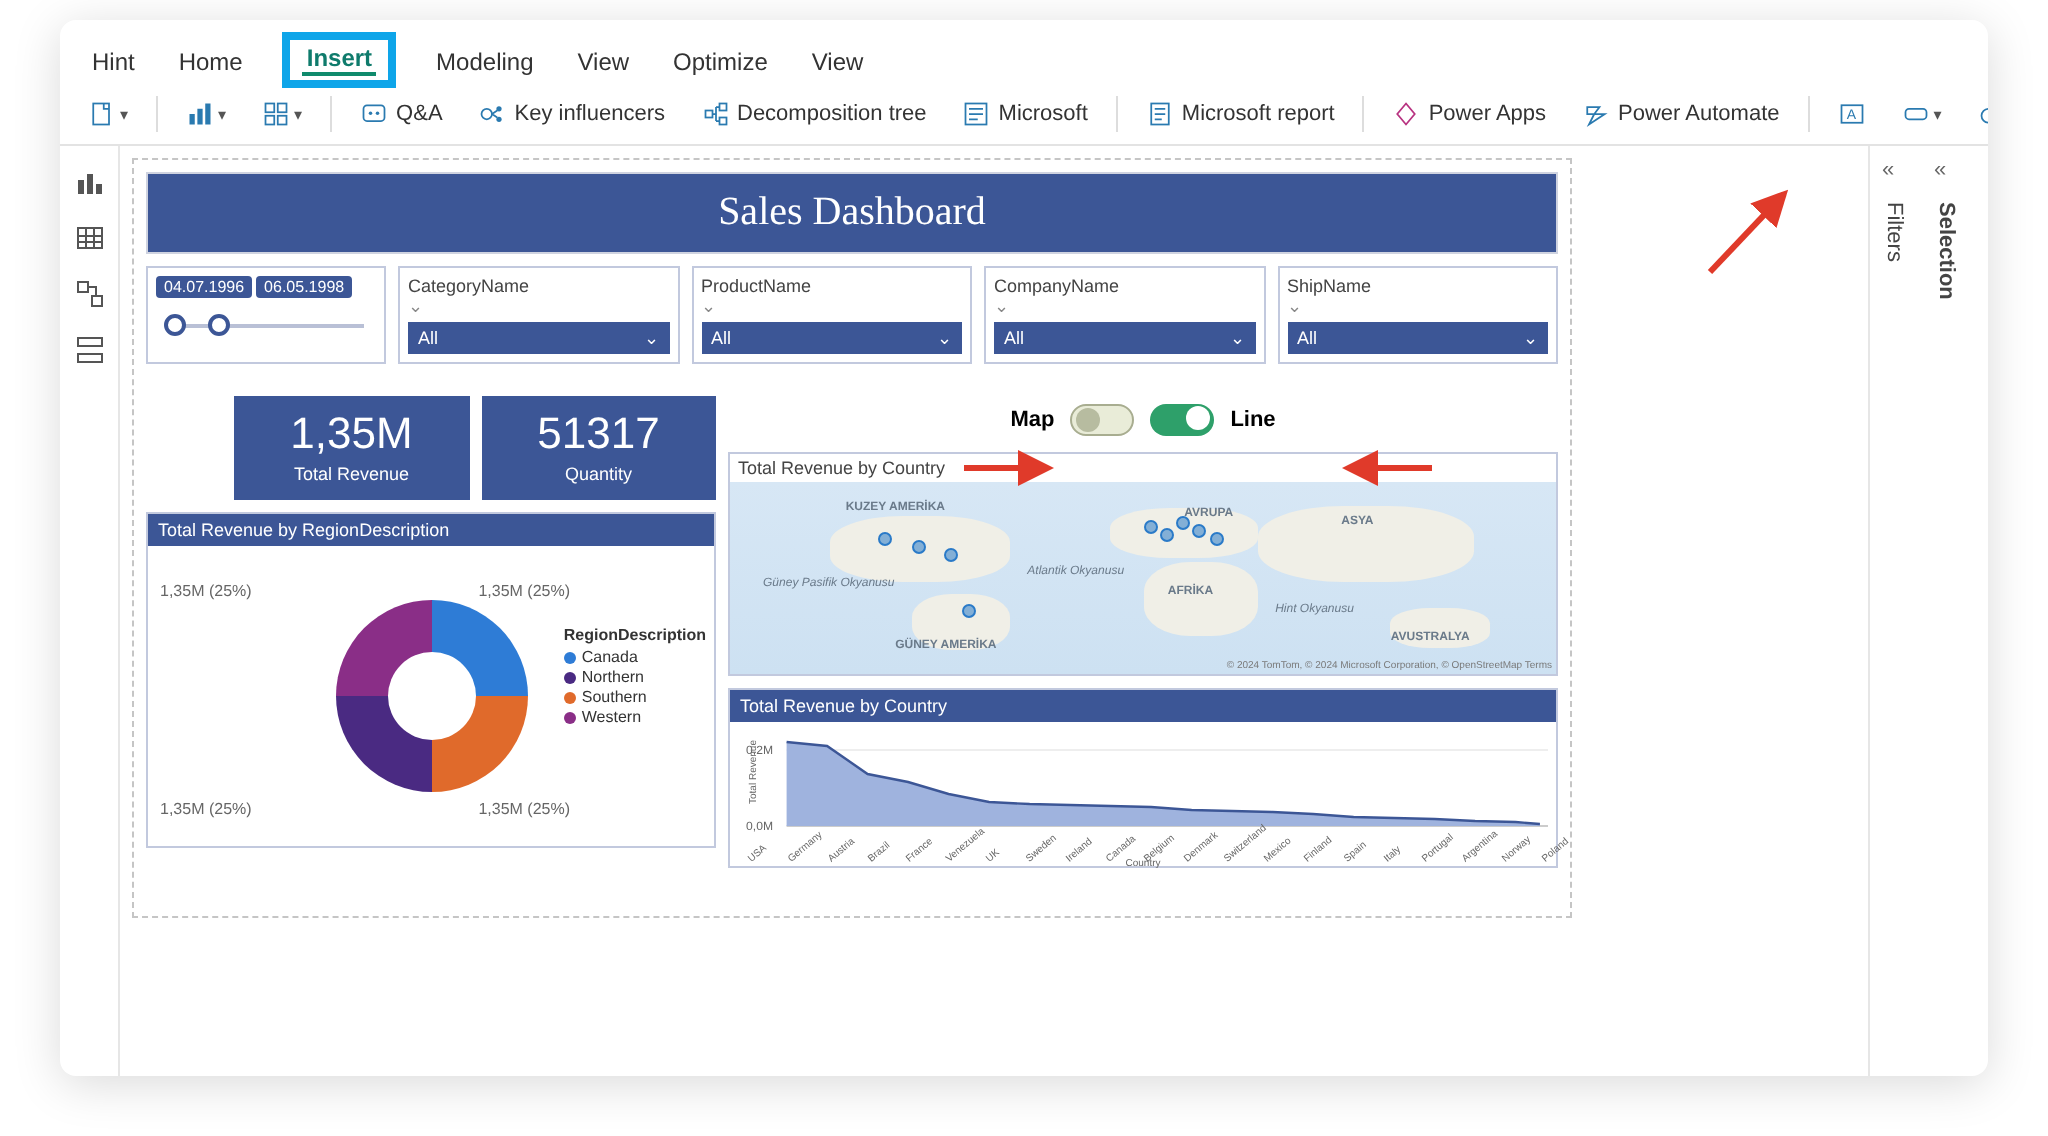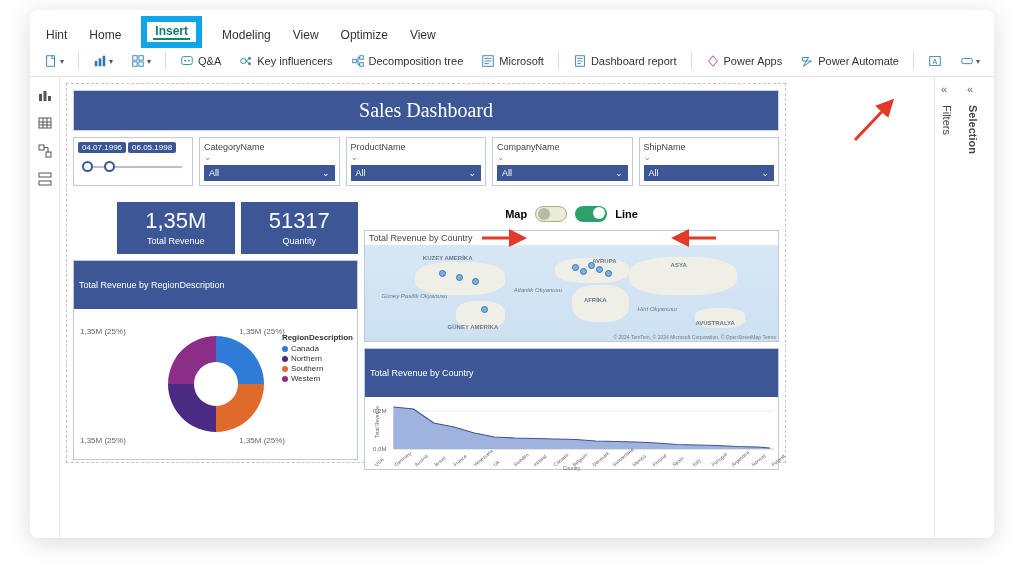--- a/index.html
+++ b/index.html
@@ -8,7 +8,7 @@
 
   .menubar { display: flex; gap: 18px; padding: 6px 14px 0 14px; font-size: 12px; color: #333; align-items: flex-end; }
   .menubar .tab { padding: 4px 2px 6px 2px; cursor: pointer; }
-  .menubar .tab.active { border: 6px solid #0ea5e9; padding: 2px 8px 4px 8px; color: #0f7b6c; font-weight: 600; position: relative; }
+  .menubar .tab.active { border: 4px solid #0ea5e9; padding: 2px 8px 4px 8px; color: #0f7b6c; font-weight: 600; position: relative; }
   .menubar .tab.active::after { content: ""; position: absolute; left: 6px; right: 6px; bottom: 2px; height: 2px; background: #0f8a6c; }
 
   .ribbon { display: flex; gap: 10px; padding: 4px 10px 6px 10px; font-size: 11px; color: #333; border-bottom: 1px solid #e3e3e3; align-items: center; flex-wrap: nowrap; overflow: hidden; }

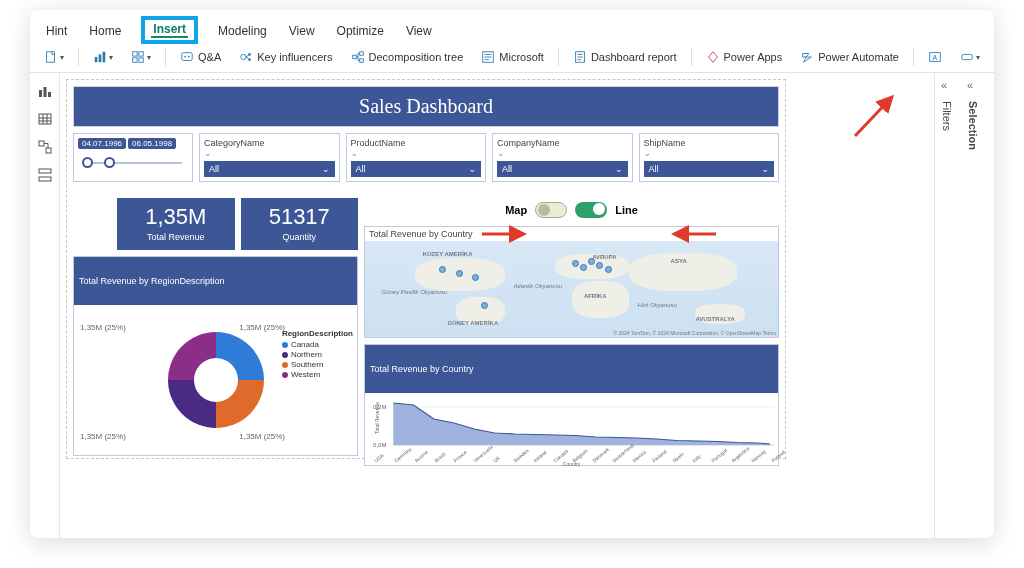--- a/index.html
+++ b/index.html
@@ -183,7 +183,7 @@
             <path d="M5 5h6M5 8h6M5 11h4" stroke="currentColor"></path>
           </svg>
         </span>
-        <span>Dashboard report</span>
+        <span>Microsoft report</span>
       </span>
     <span style="border-left:1px solid #ddd;height:18px"></span>
     <span class="ritem">

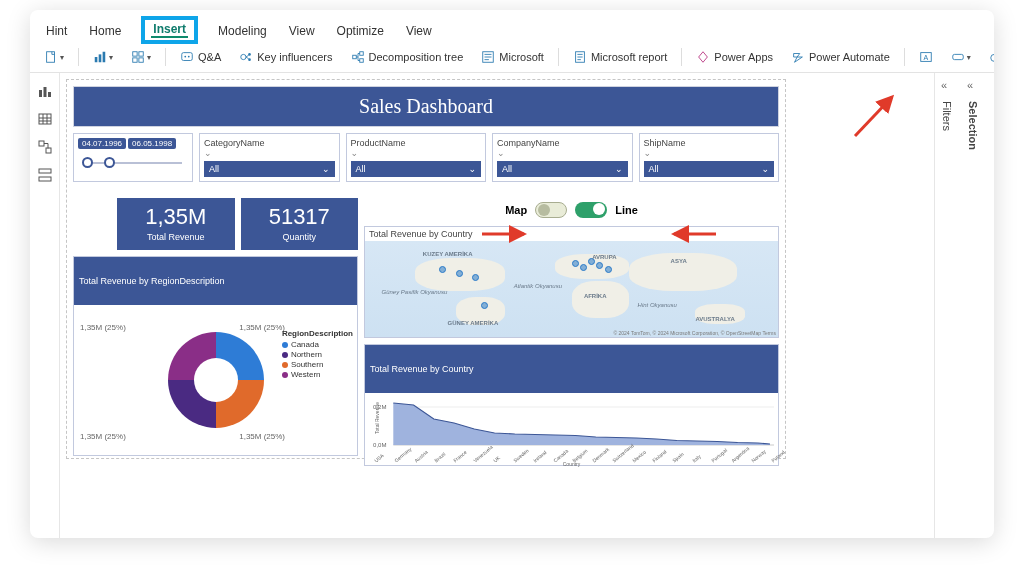--- a/index.html
+++ b/index.html
@@ -48,7 +48,7 @@
   .kpi .lbl { font-size: 9px; margin-top: 2px; }
 
   .viz { border: 1px solid #c2c9de; background: #fff; }
-  .viz-hdr { background: #3c5696; color: #fff; font-size: 9px; padding: 19px 5px; }
+  .viz-hdr { background: #3c5696; color: #fff; font-size: 9px; padding: 3px 5px; }
   .viz-body { padding: 4px; position: relative; }
 
   .donut-wrap { display: flex; align-items: center; justify-content: center; position: relative; height: 150px; }

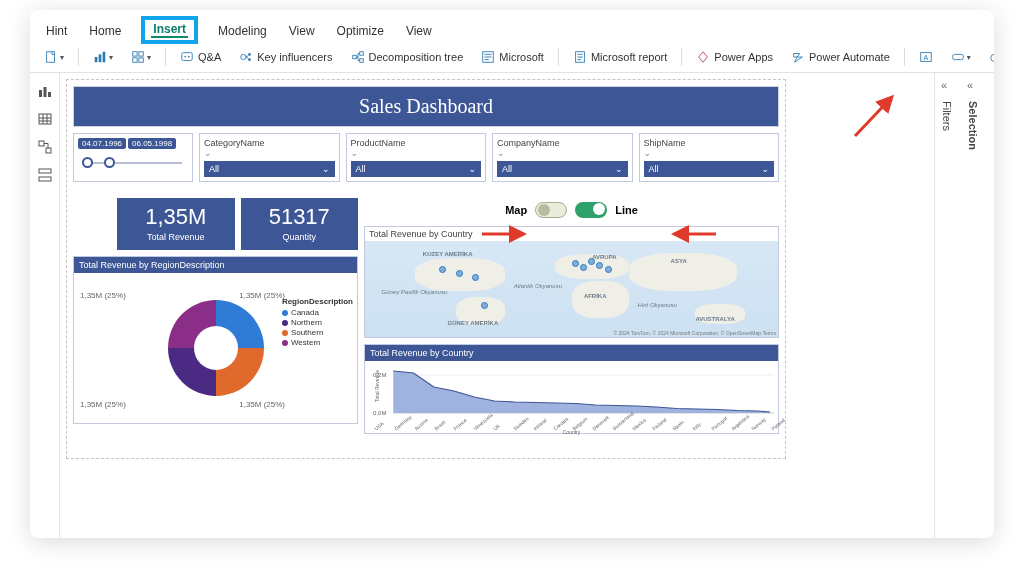--- a/index.html
+++ b/index.html
@@ -55,7 +55,7 @@
   .donut { width: 96px; height: 96px; border-radius: 50%; background: conic-gradient(#2e7cd6 0 90deg, #e06a2b 90deg 180deg, #4a2a82 180deg 270deg, #8a2e87 270deg 360deg); position: relative; }
   .donut::after { content: ""; position: absolute; inset: 26px; background: #fff; border-radius: 50%; }
   .dlabel { position: absolute; font-size: 8px; color: #666; white-space: nowrap; }
-  .legend { position: absolute; right: 4px; top: 24px; font-size: 8px; color: #333; }
+  .legend { position: absolute; right: 4px; top: 40px; font-size: 8px; color: #333; }
   .legend .lt { font-weight: 600; margin-bottom: 2px; }
   .legend .lrow { display: flex; align-items: center; gap: 3px; margin-bottom: 1px; }
   .legend .sw { width: 6px; height: 6px; border-radius: 50%; }

